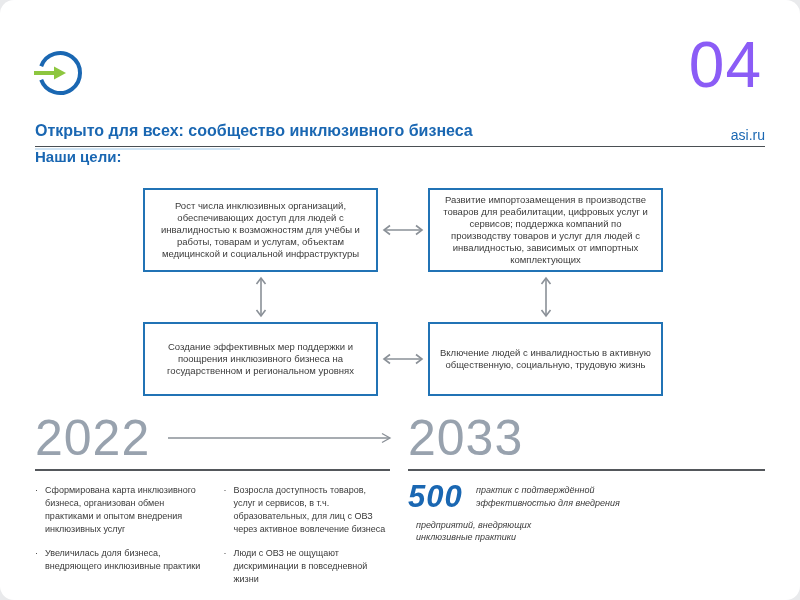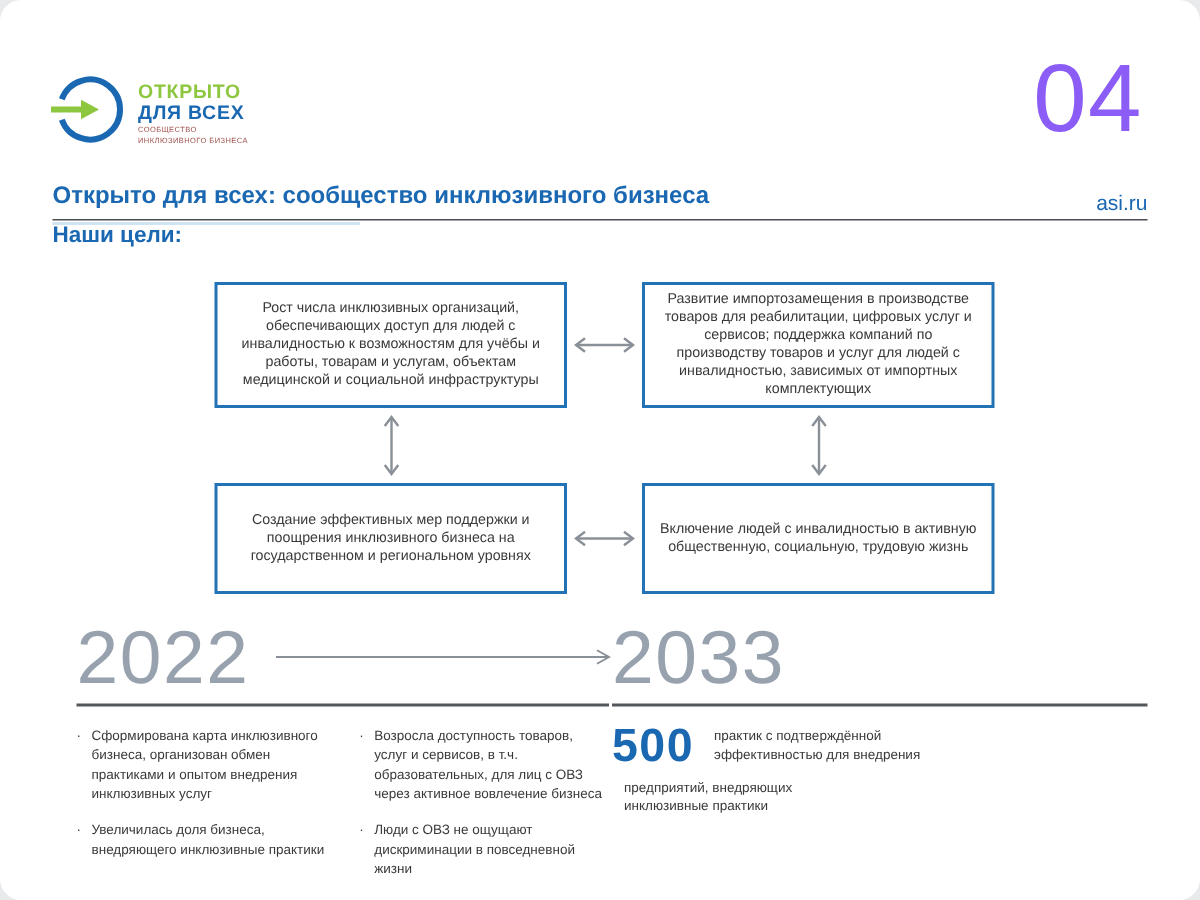--- a/index.html
+++ b/index.html
@@ -119,14 +119,6 @@
         <polygon points="21,20.5 33,27 21,33.5" fill="#8DC63F"></polygon>
       </svg>
     </span>
-    <div class="logo-text">
-      <div class="logo-line1">ОТКРЫТО</div>
-      <div class="logo-line2">ДЛЯ ВСЕХ</div>
-      <div class="logo-sub">
-        <div>СООБЩЕСТВО</div>
-        <div>ИНКЛЮЗИВНОГО БИЗНЕСА</div>
-      </div>
-    </div>
   </div>
 
   <div class="page-number">04</div>

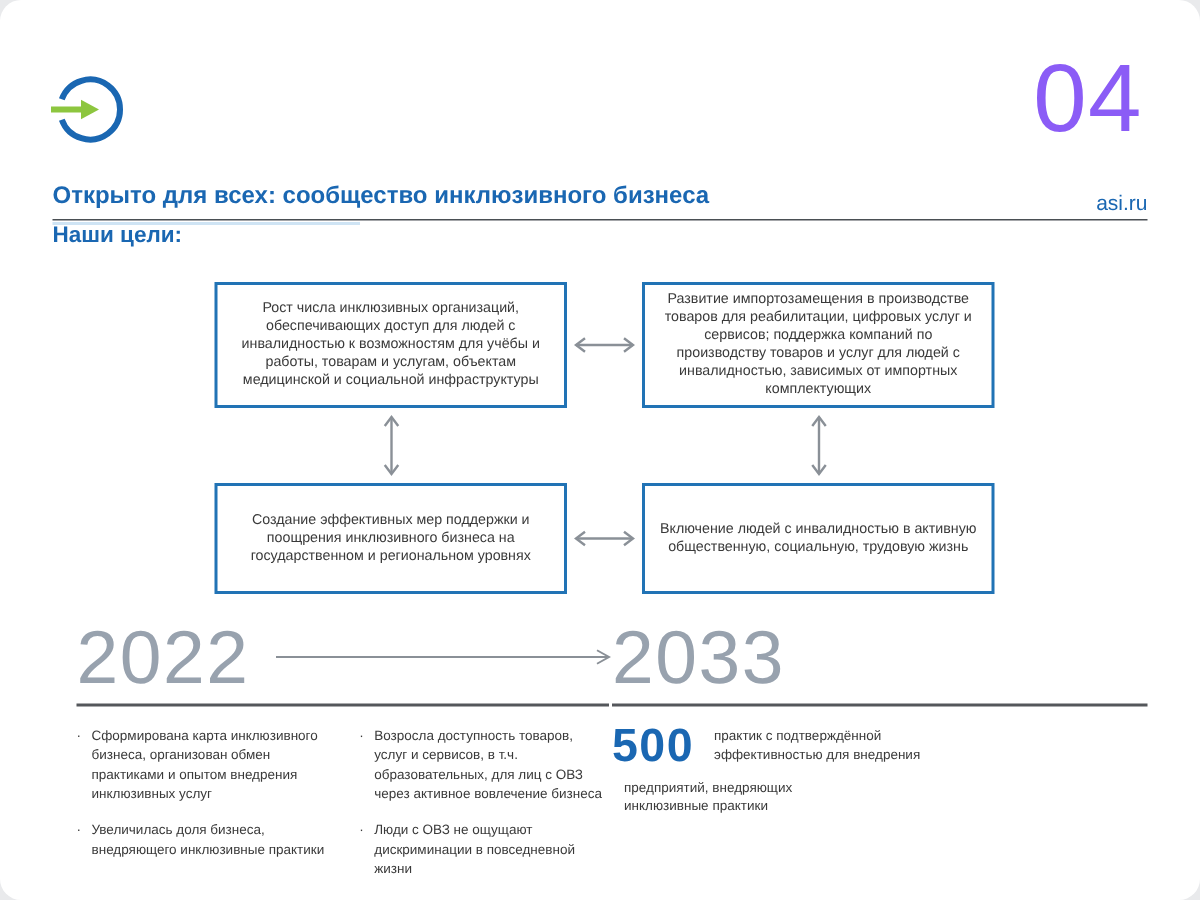--- a/index.html
+++ b/index.html
@@ -75,7 +75,7 @@
 
   
   .tl-col { position: absolute; top: 415px; }
-  .tl-left  { left: 51px;  width: 355px; }
+  .tl-left  { left: 35px;  width: 355px; }
   .tl-right { left: 408px; width: 357px; }
   .year-row { display: flex; align-items: center; height: 46px; }
   .year {

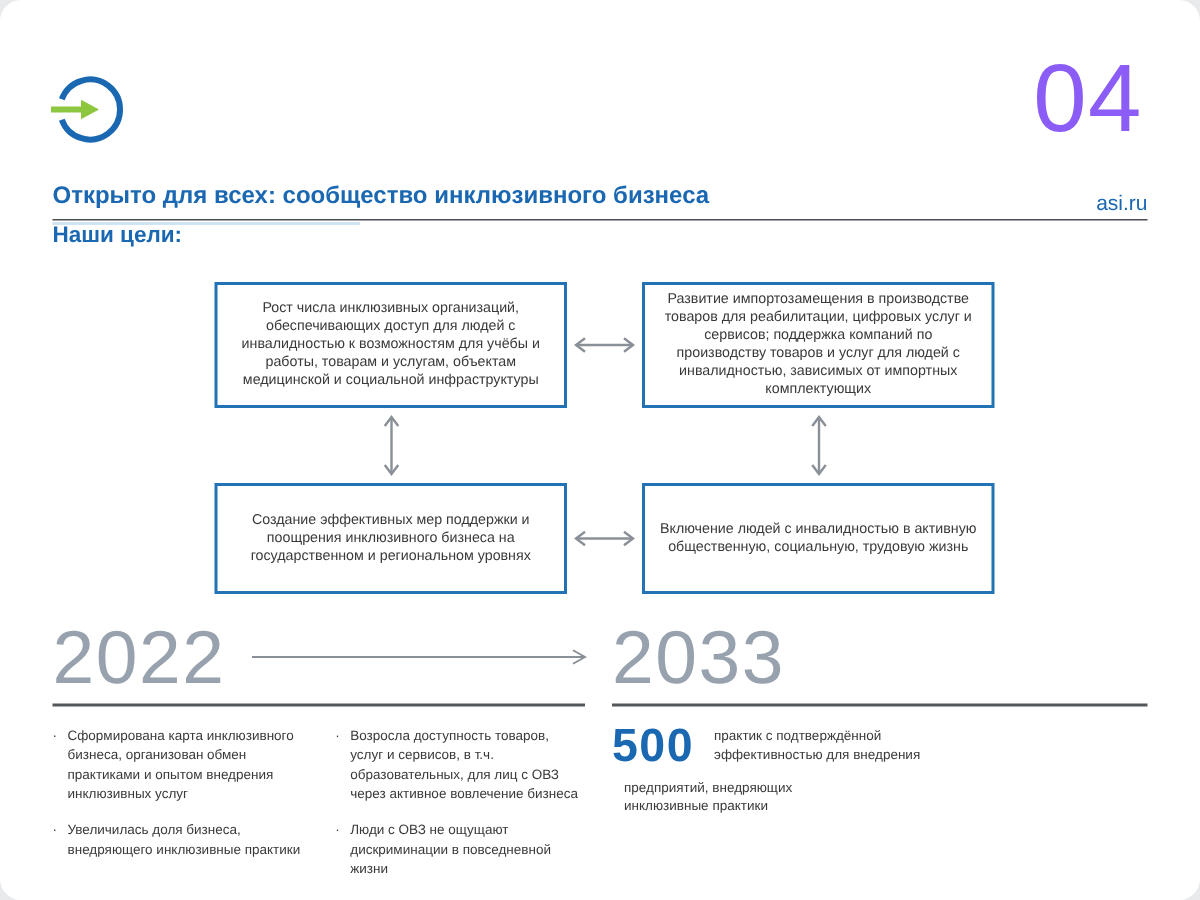--- a/index.html
+++ b/index.html
@@ -93,7 +93,7 @@
   .bullet-text { color: #3a3a3a; font-size: 9px; line-height: 1.45; }
 
   .stats { margin-top: 10px; }
-  .stat-row { display: flex; align-items: center; margin-bottom: 7px; }
+  .stat-row { display: flex; align-items: center; margin-bottom: 7px; font-style: italic; }
   .stat-value {
     color: #1A67B2; font-size: 31px; font-weight: bold; letter-spacing: 1px; line-height: 1;
     min-width: 60px;

